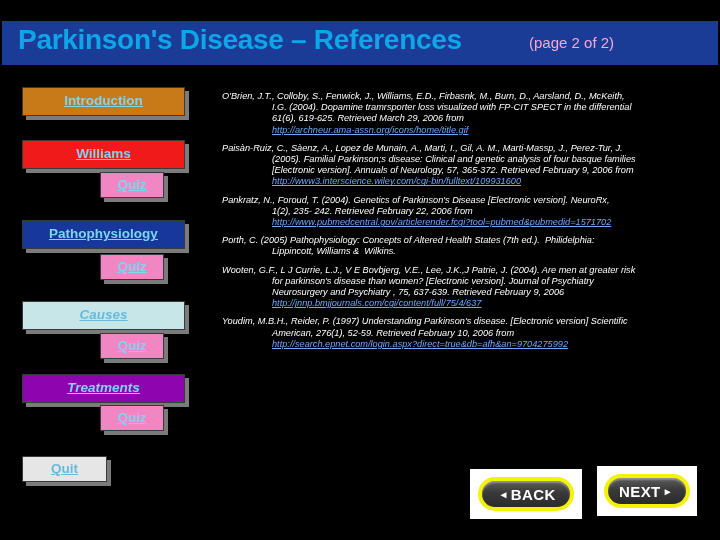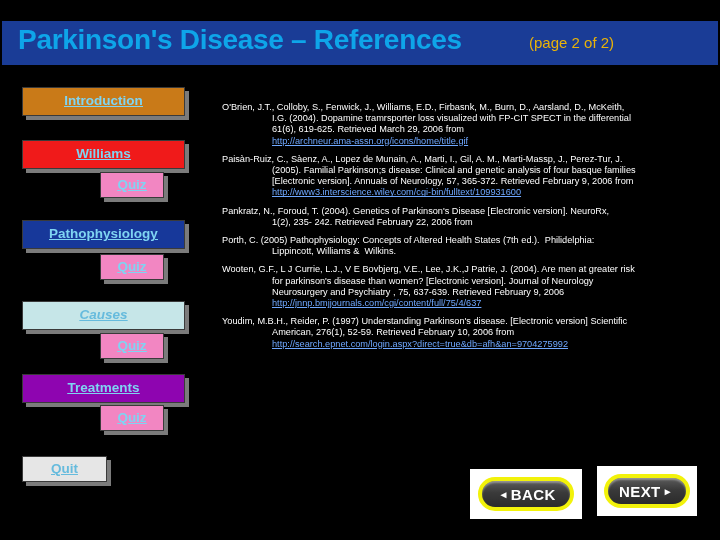--- a/index.html
+++ b/index.html
@@ -39,7 +39,7 @@
     position: absolute;
     left: 527px;
     top: 13px;
-    color: #eab308;
+    color: #f9a8d4;
     font-size: 15px;
     white-space: nowrap;
   }

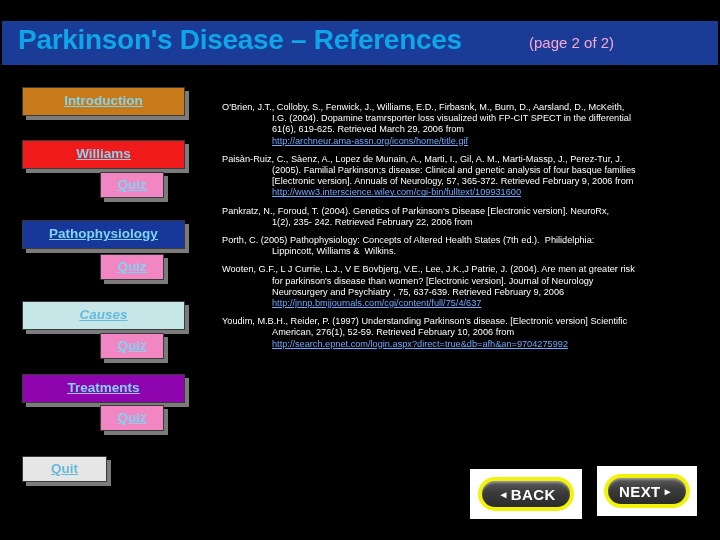--- a/index.html
+++ b/index.html
@@ -89,11 +89,12 @@
   #references {
     position: absolute;
     left: 222px;
-    top: 102px;
+    top: 91px;
     width: 492px;
     color: #FFFFFF;
     font-size: 9.2px;
     line-height: 11.2px;
+    font-style: italic;
   }
   .ref-block { margin-bottom: 7px; position: relative; }
   .ref-line  { display: block; white-space: pre-wrap; }

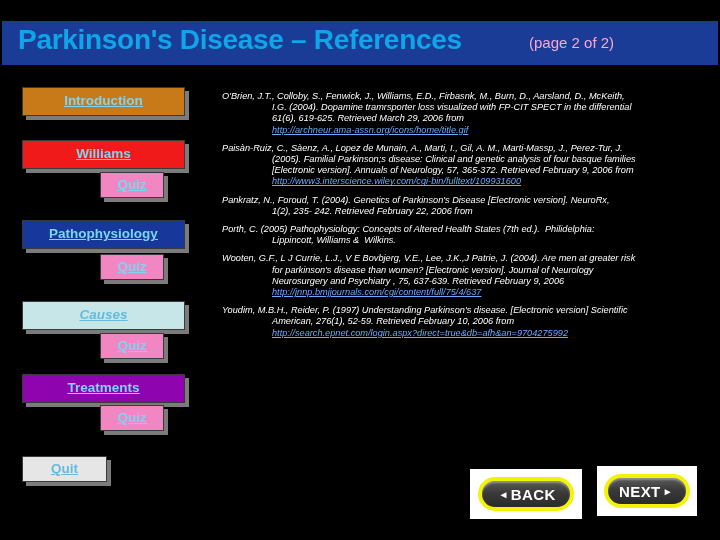--- a/index.html
+++ b/index.html
@@ -206,6 +206,7 @@
     <div class="ref-block">
       <span class="ref-line hang">Pankratz, N., Foroud, T. (2004). Genetics of Parkinson's Disease [Electronic version]. NeuroRx,</span>
       <span class="ref-line indent">1(2), 235- 242. Retrieved February 22, 2006 from</span>
+      <span class="ref-line indent ref-url">http://www.pubmedcentral.gov/articlerender.fcgi?tool=pubmed&amp;pubmedid=1571702</span>
     </div>
     <div class="ref-block">
       <span class="ref-line hang">Porth, C. (2005) Pathophysiology: Concepts of Altered Health States (7th ed.).  Philidelphia:</span>

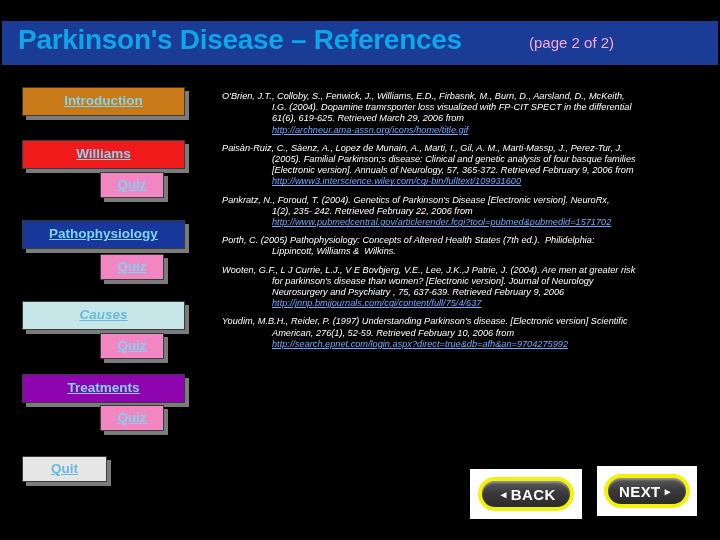--- a/index.html
+++ b/index.html
@@ -214,7 +214,7 @@
     </div>
     <div class="ref-block">
       <span class="ref-line hang">Wooten, G.F., L J Currie, L.J., V E Bovbjerg, V.E., Lee, J.K.,J Patrie, J. (2004). Are men at greater risk</span>
-      <span class="ref-line indent">for parkinson's disease than women? [Electronic version]. Journal of Neurology</span>
+      <span class="ref-line indent">for parkinson's disease than women? [Electronic version]. Journal of Psychiatry</span>
       <span class="ref-line indent">Neurosurgery and Psychiatry , 75, 637-639. Retrieved February 9, 2006</span>
       <span class="ref-line indent ref-url">http://jnnp.bmjjournals.com/cgi/content/full/75/4/637</span>
     </div>

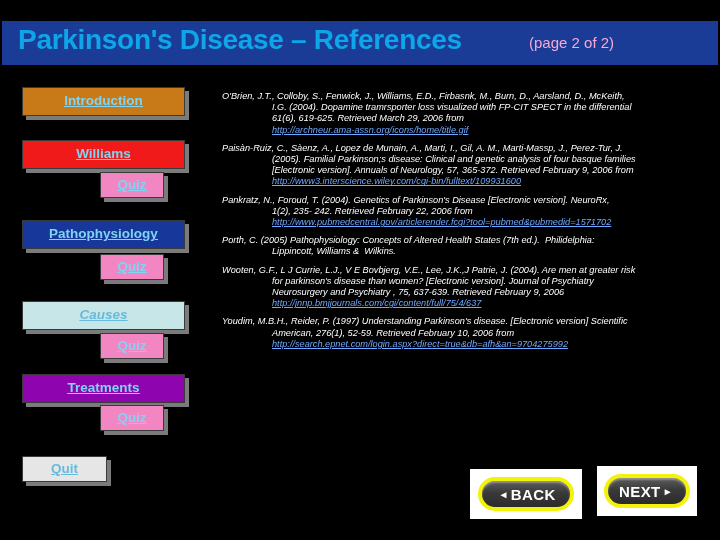--- a/index.html
+++ b/index.html
@@ -72,7 +72,7 @@
   #btn-quiz-patho     { top: 254px; background: #F286C2; }
   #btn-causes         { top: 301px; background: #C6E6E8; font-style: italic; }
   #btn-quiz-causes    { top: 333px; background: #F286C2; }
-  #btn-treatments     { top: 374px; background: #8E05B0; }
+  #btn-treatments     { top: 374px; background: #8E05B0; font-style: italic; }
   #btn-quiz-treat     { top: 405px; background: #F286C2; }
   #btn-quit           { top: 456px; background: #E6E6E6; }
 

